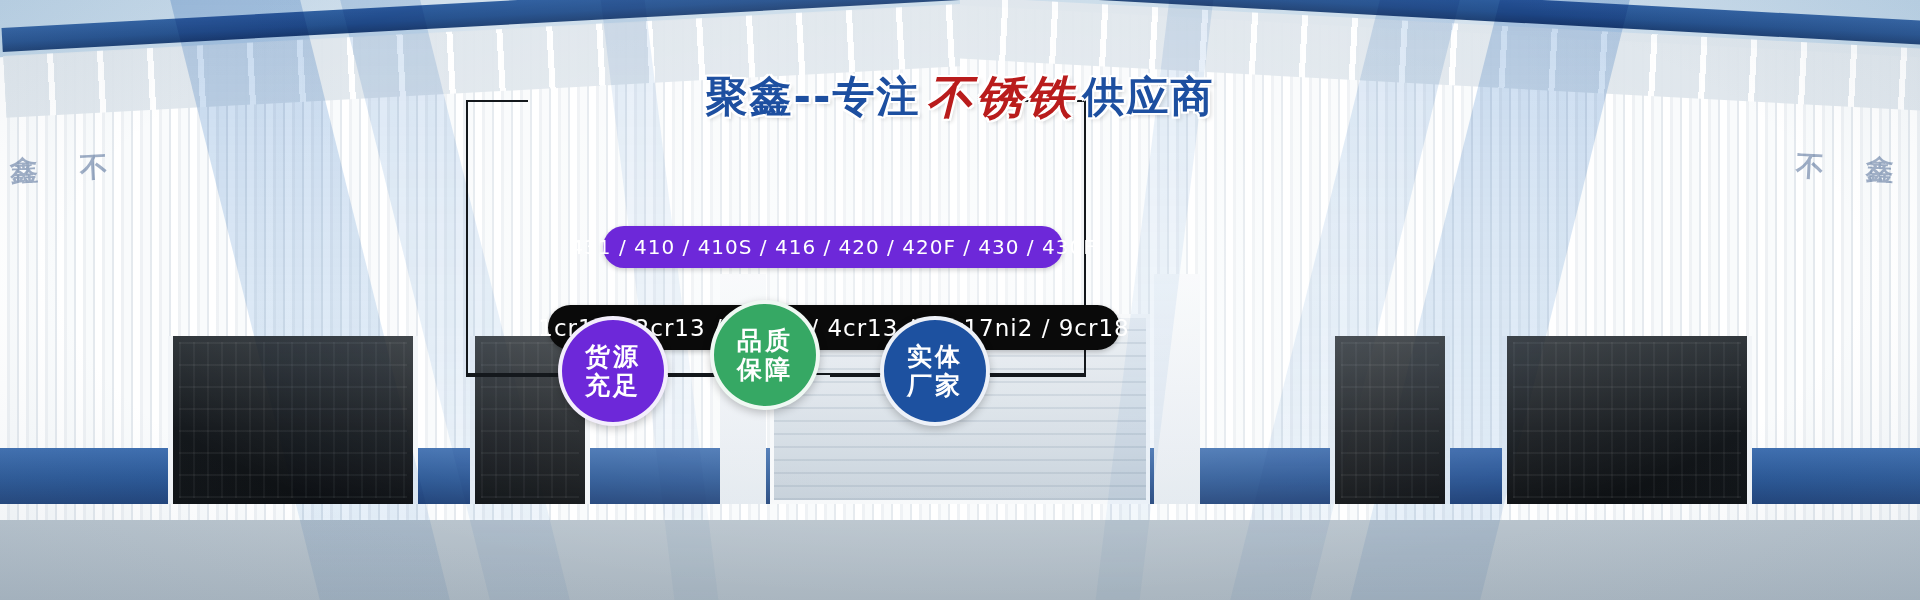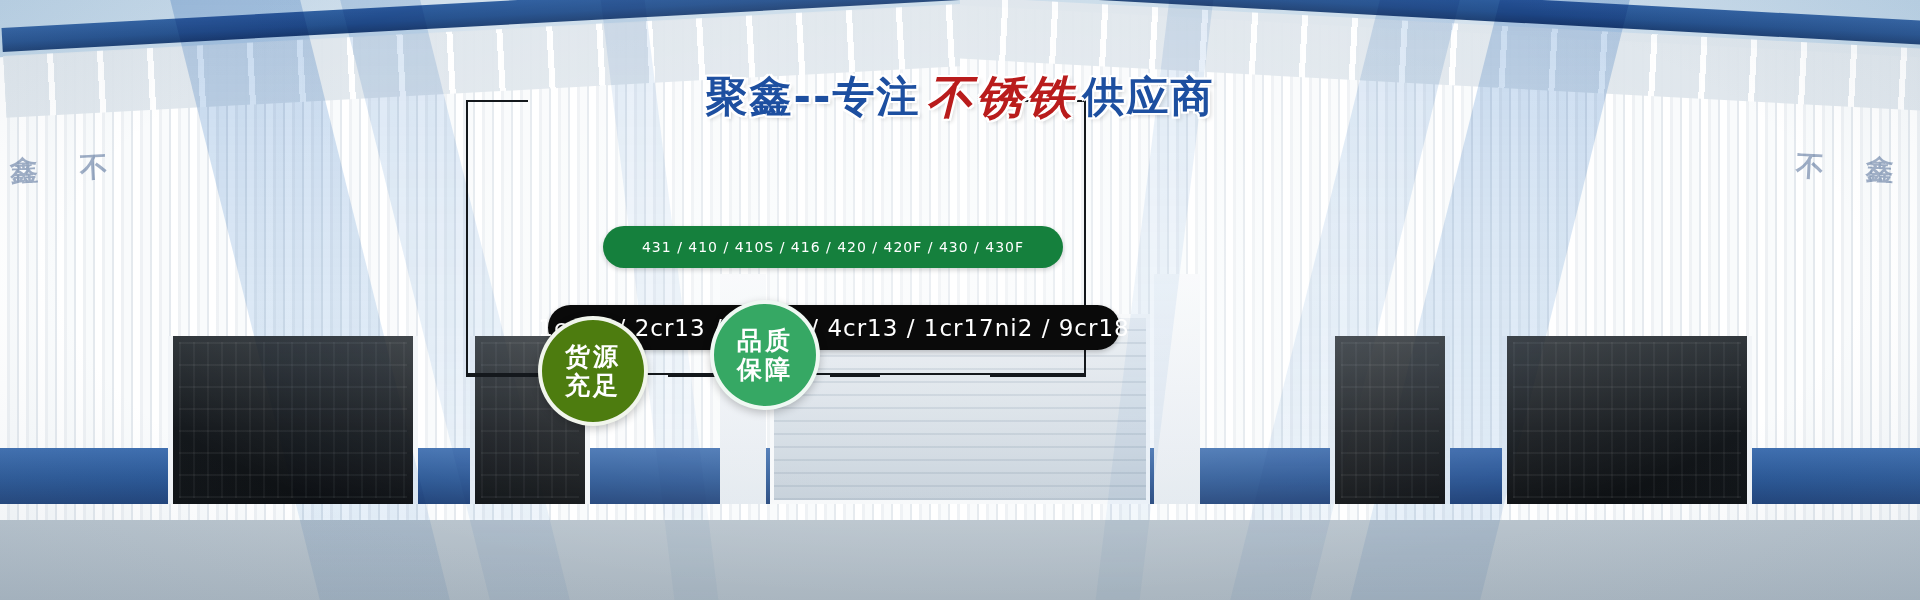--- a/index.html
+++ b/index.html
@@ -197,7 +197,7 @@
   }
   .pill-blue {
     left:603px; top:226px; width:460px; height:42px;
-    background:#15803d; font-size:14px;
+    background:#6d28d9; font-size:20px;
     box-shadow:0 2px 5px rgba(0,0,0,.18);
   }
   .pill-dark {

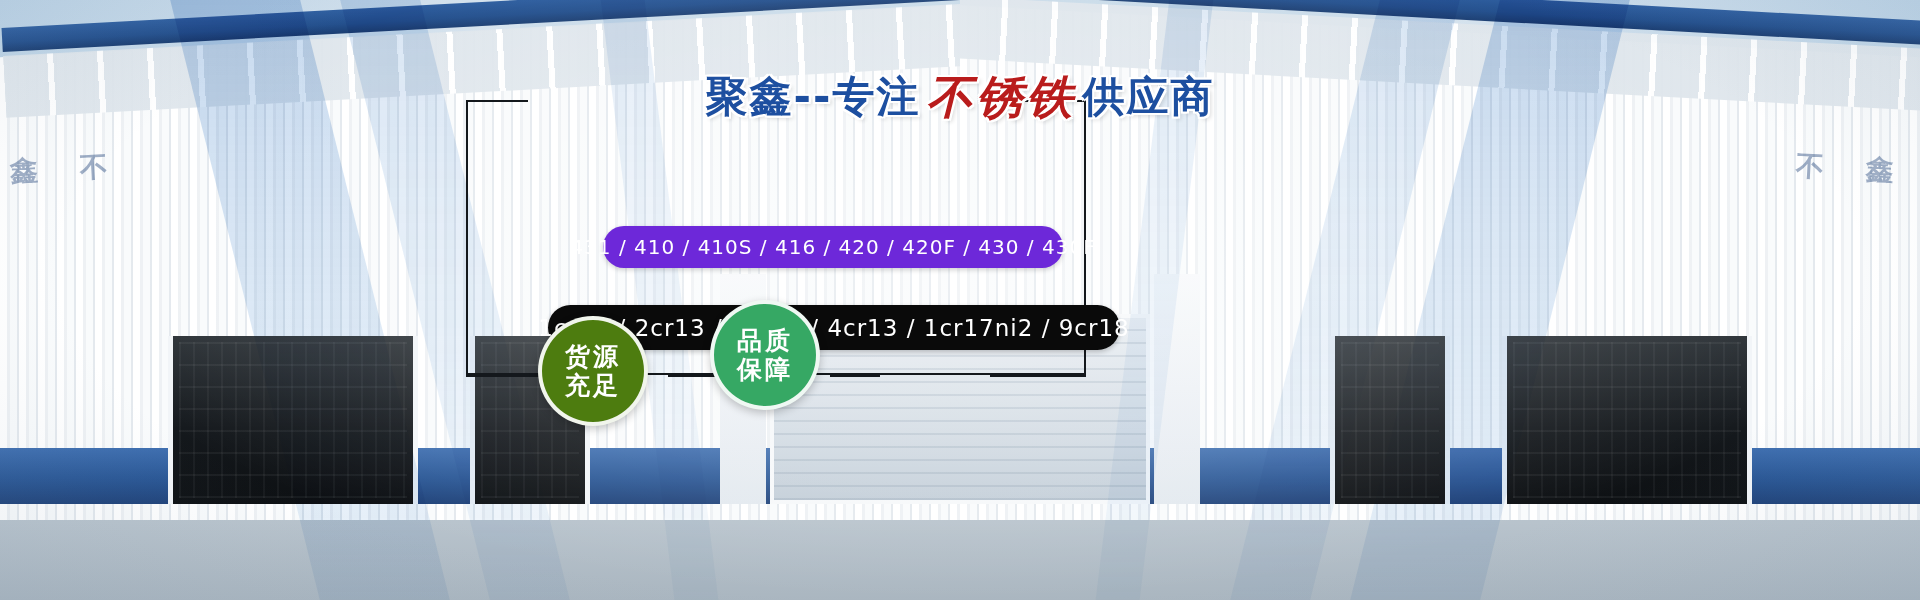--- a/index.html
+++ b/index.html
@@ -222,7 +222,7 @@
     font-family:"DejaVu Sans","Liberation Sans",sans-serif;
     font-weight:700; font-size:25px; letter-spacing:3px; line-height:1.18;
   }
-  .circle-1 { left:538px; top:316px; background:#4d7c0f; }
+  .circle-1 { left:558px; top:316px; background:#6d28d9; }
   .circle-2 { left:710px; top:300px; background:#36a864; }
   .circle-3 { left:880px; top:316px; background:#1d51a0; }
   .circle span { display:block; }

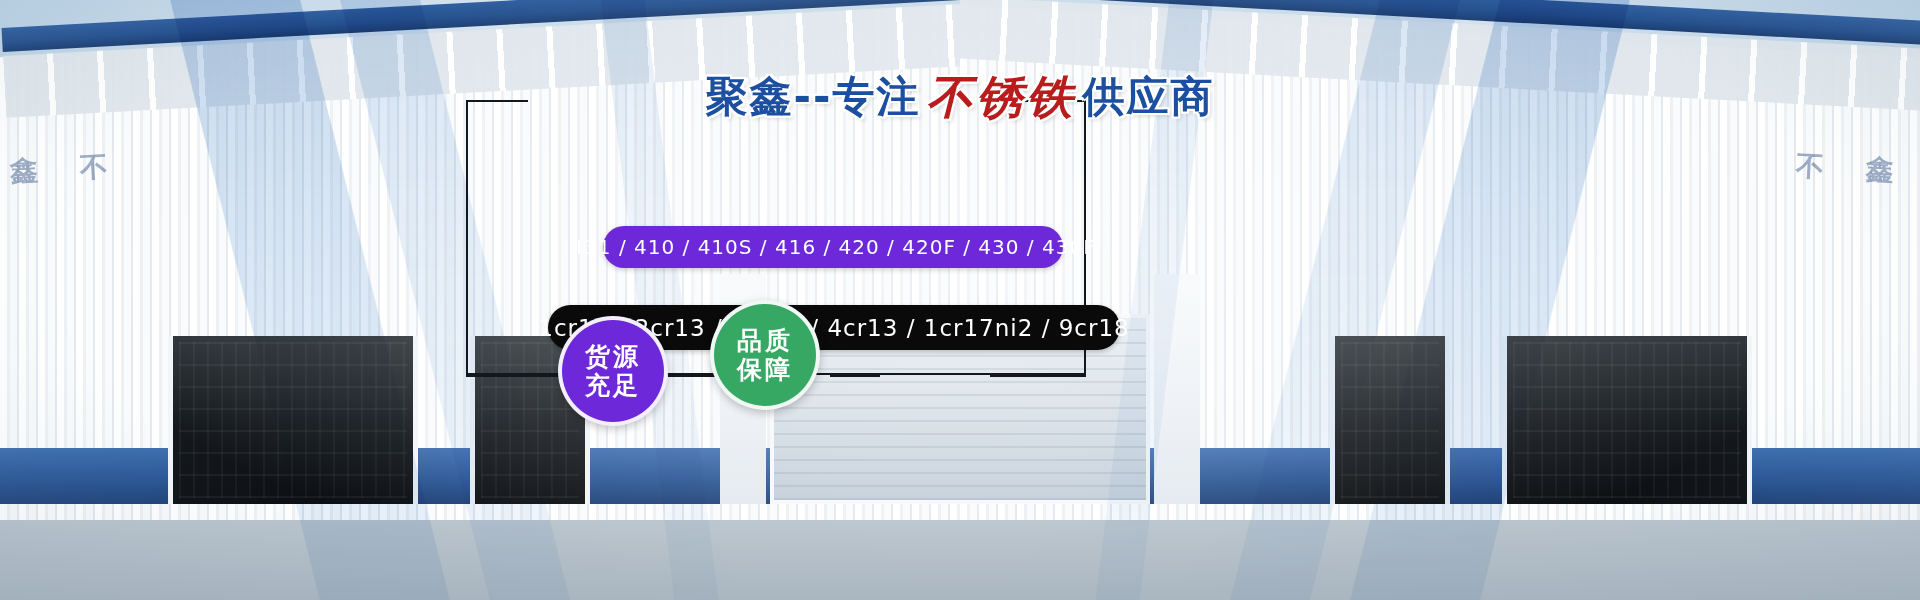--- a/index.html
+++ b/index.html
@@ -302,6 +302,10 @@
       <span>品质</span>
       <span>保障</span>
     </div>
+    <div class="circle circle-3">
+      <span>实体</span>
+      <span>厂家</span>
+    </div>
 
   </div>
 </div>

